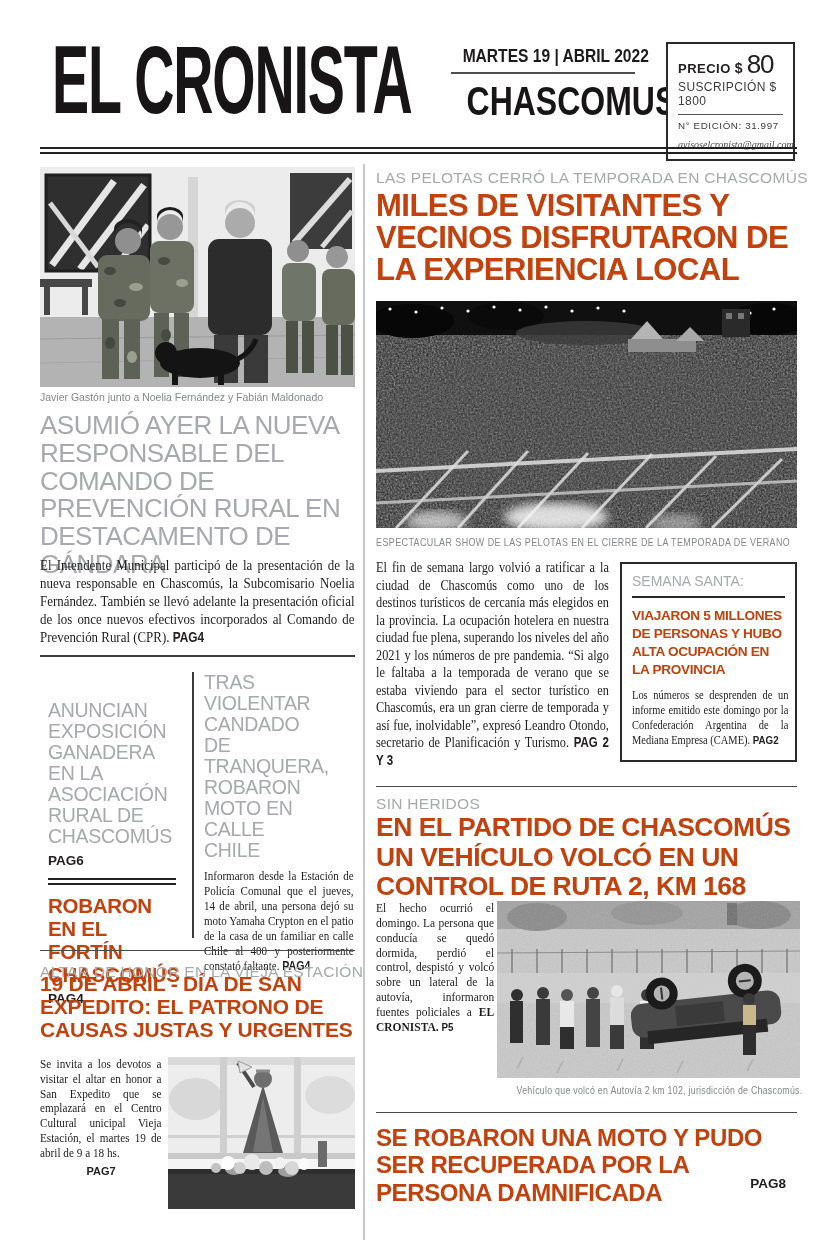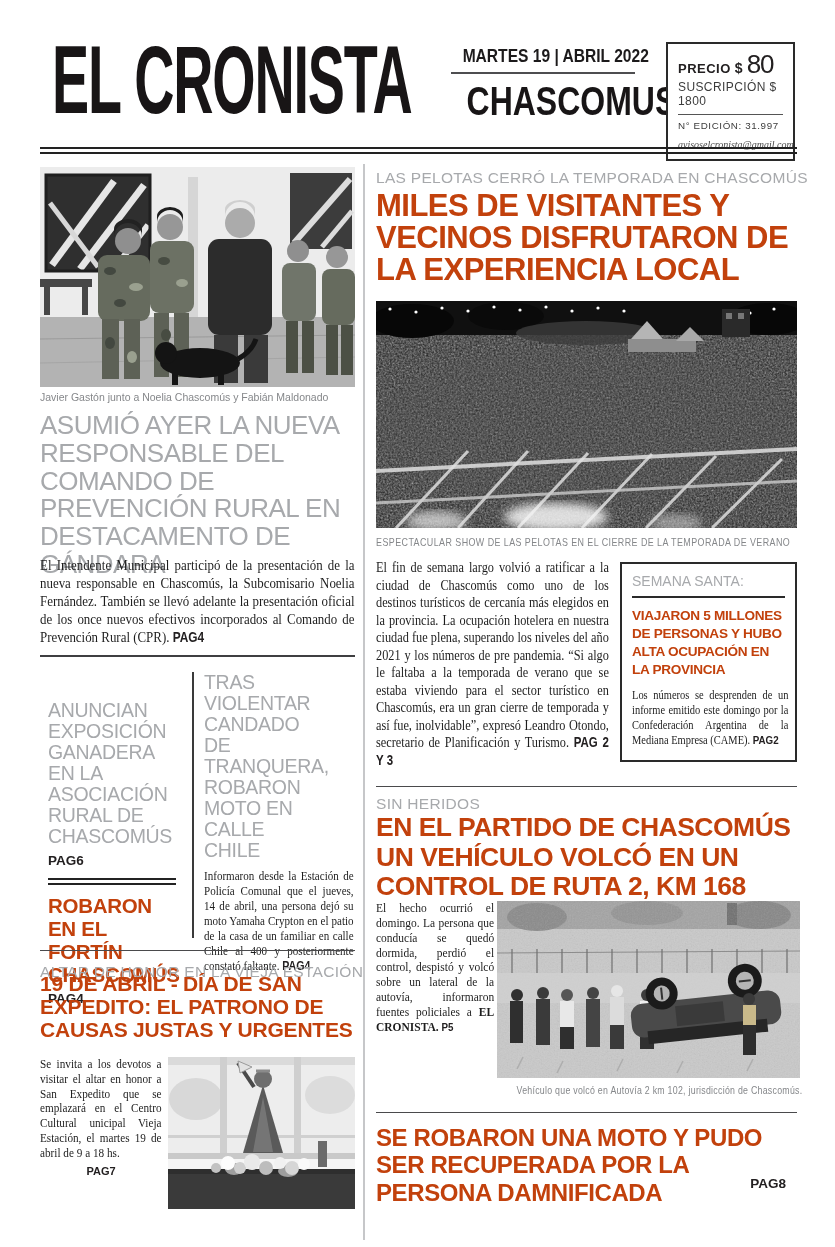--- a/index.html
+++ b/index.html
@@ -129,7 +129,7 @@
       <path d="M198,192 q14,-8 18,-20" stroke="#141414" stroke-width="5" fill="none"></path>
     </svg>
   </div>
-  <div class="abs caption" style="left:40px;top:391px;width:315px;">Javier Gastón junto a Noelia Chascomús y Fabián Maldonado</div>
+  <div class="abs caption" style="left:40px;top:391px;width:315px;">Javier Gastón junto a Noelia Fernández y Fabián Maldonado</div>
 
   <div class="abs gray-head" style="left:40px;top:412px;width:315px;font-size:26px;line-height:1.07;letter-spacing:-0.5px;">ASUMIÓ AYER LA NUEVA RESPONSABLE DEL COMANDO DE PREVENCIÓN RURAL EN DESTACAMENTO DE GÁNDARA</div>
   <div class="abs" style="left:40px;top:556px;width:315px;">

